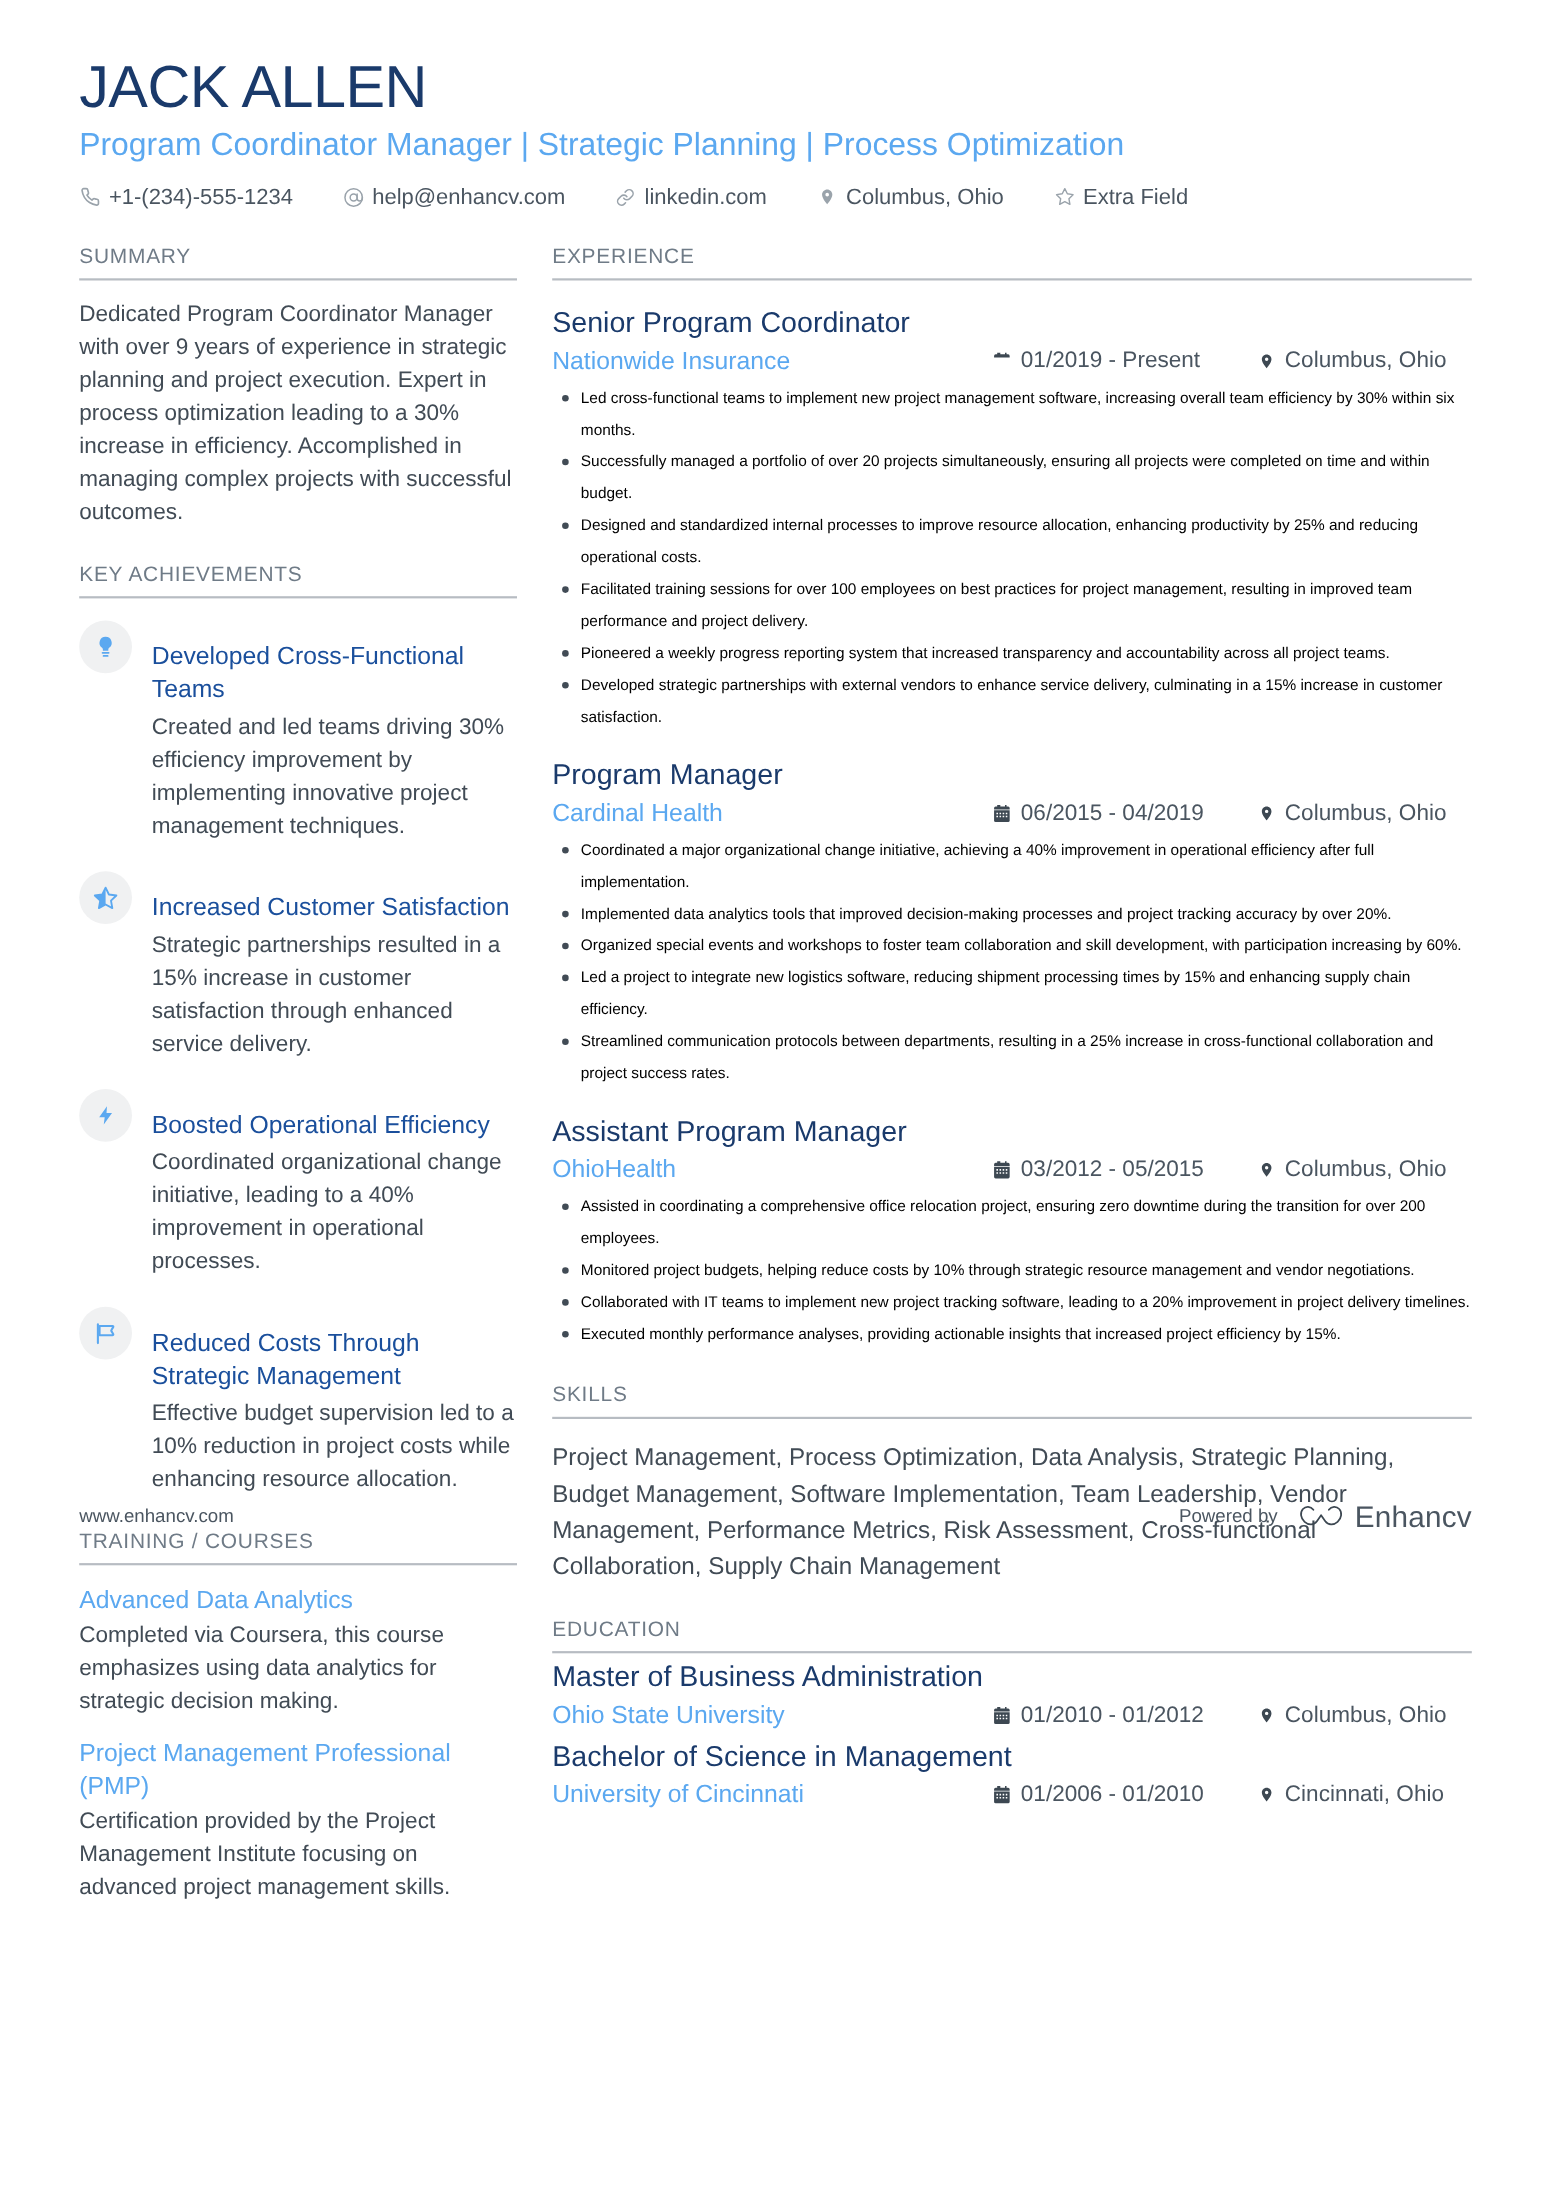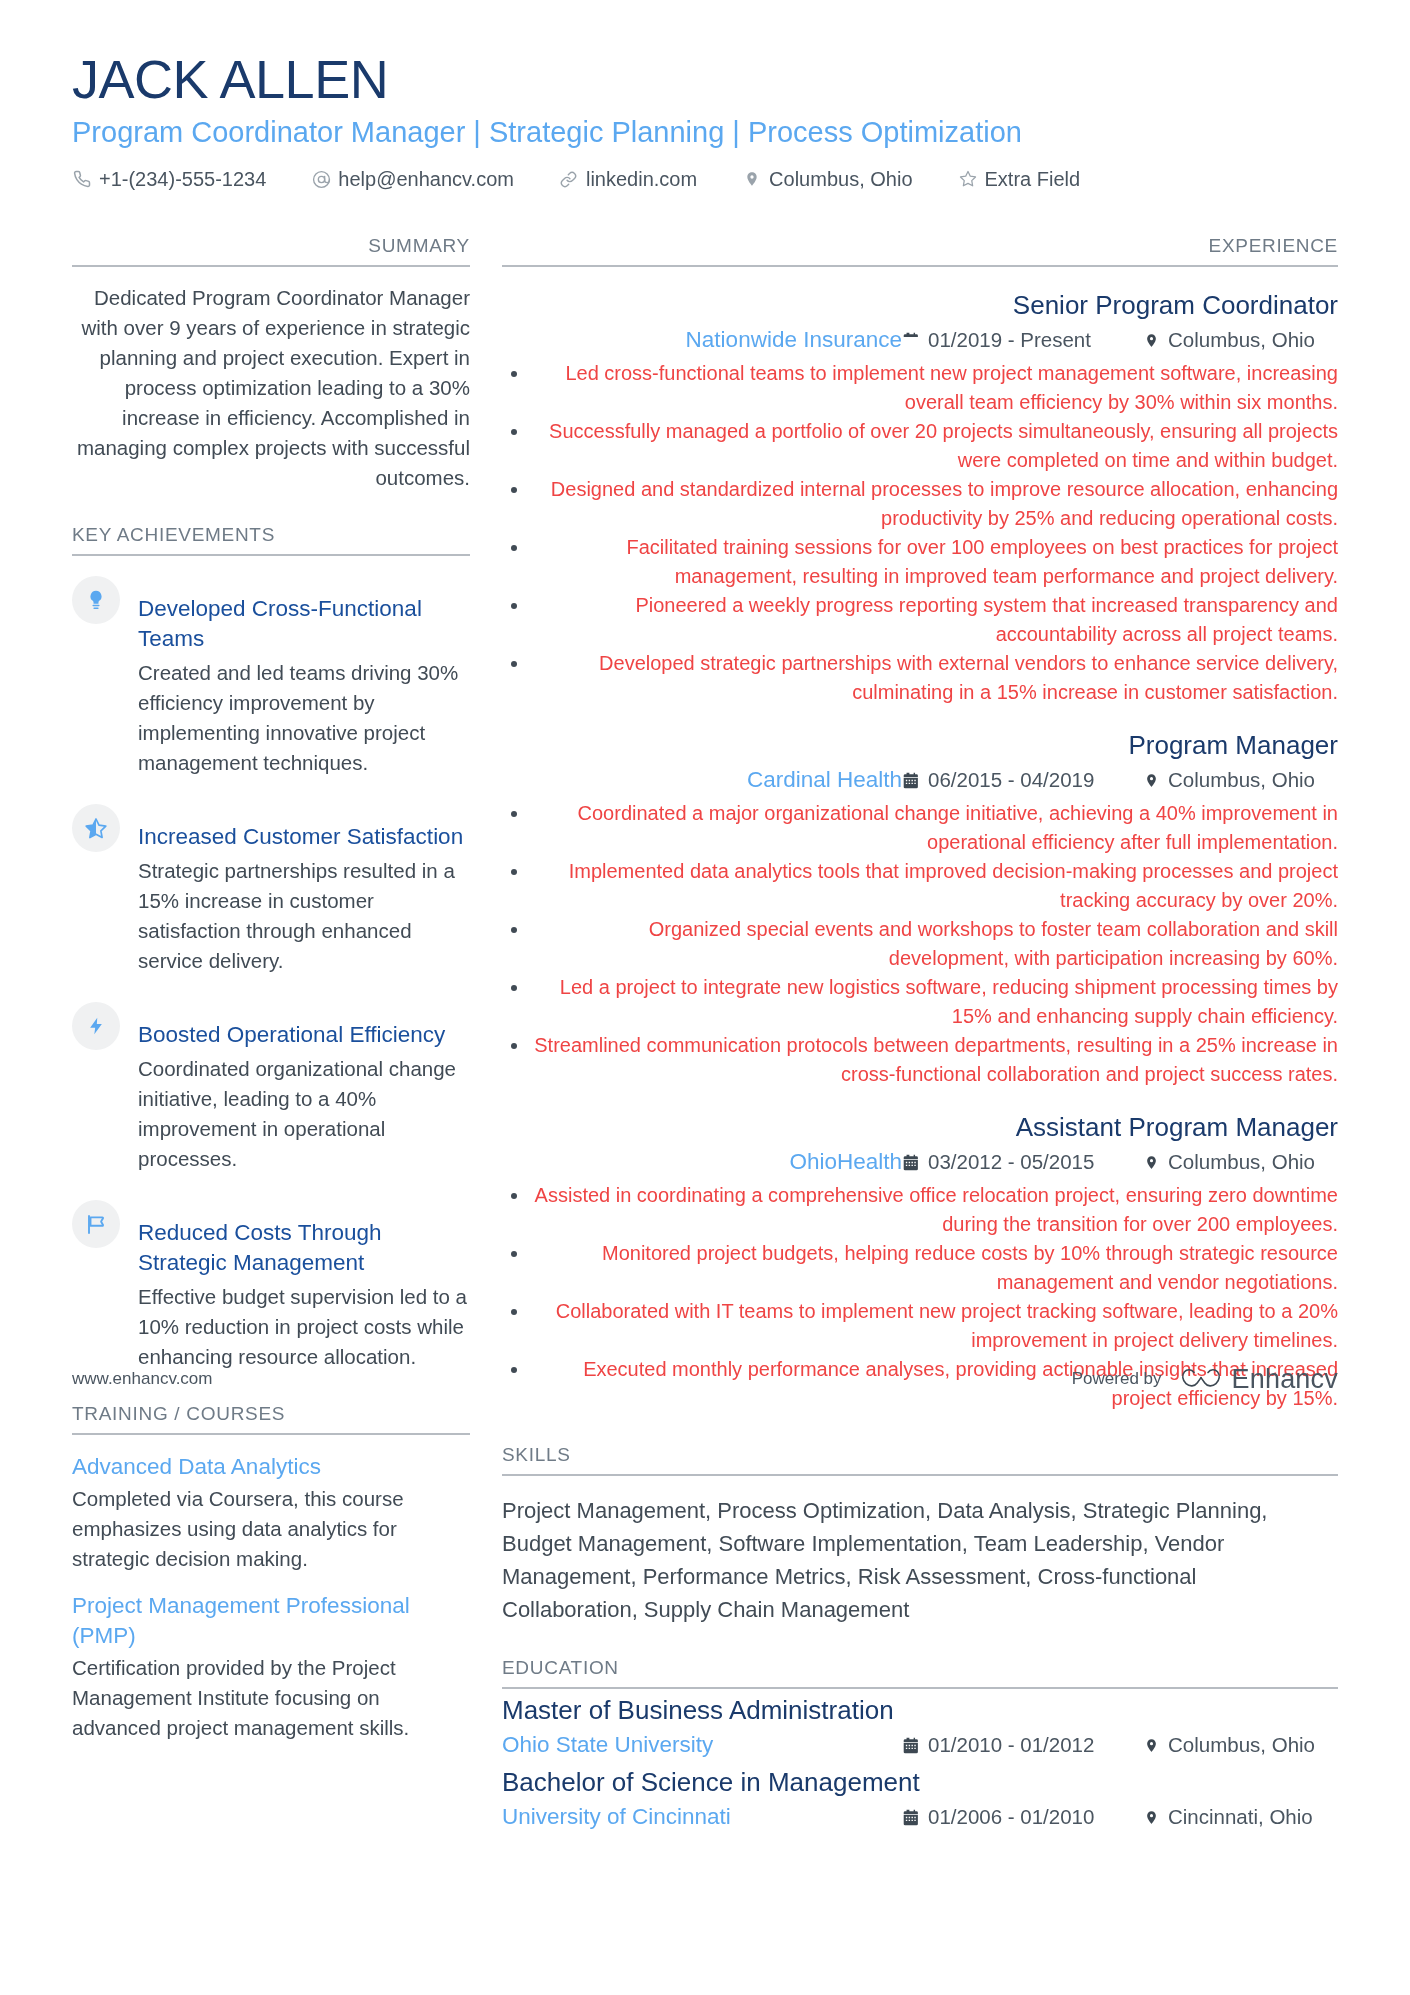--- a/index.html
+++ b/index.html
@@ -91,7 +91,7 @@
 
   
   .section { margin-top: 30px; }
-  .section:first-child { margin-top: 16px; text-align: right; }
+  .section:first-child { margin-top: 4px; }
   .sec-title {
     font-size: 19px;
     line-height: 24px;

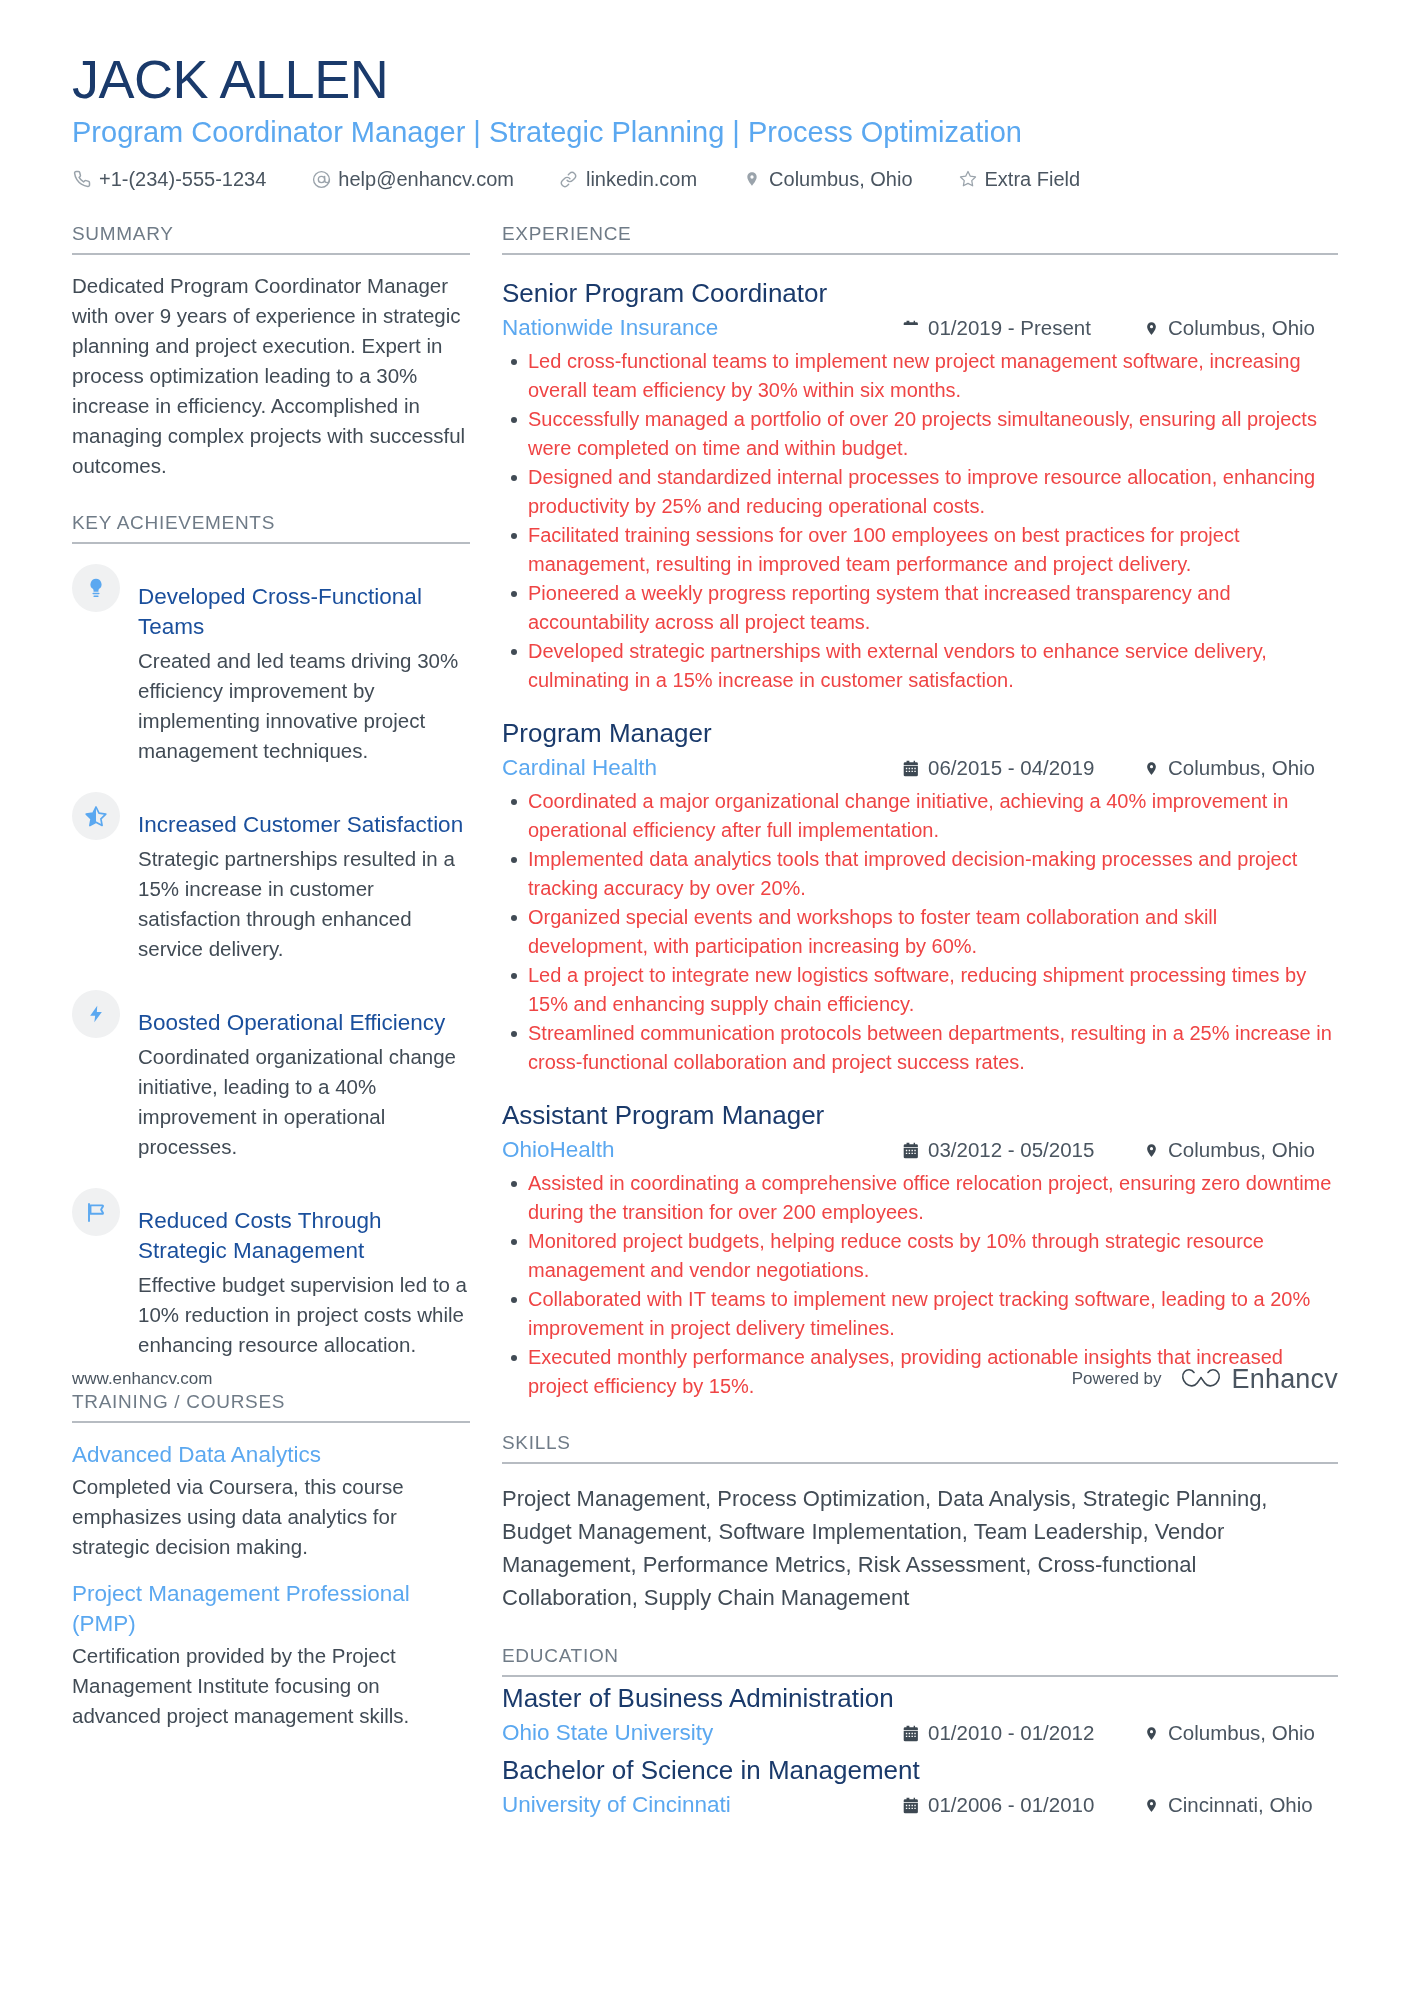--- a/index.html
+++ b/index.html
@@ -214,9 +214,9 @@
   }
   ul.bullets li {
     position: relative;
-    font-size: 20px;
+    font-size: 14px;
     line-height: 29px;
-    color: #ef4444;
+    color: #000000;
     padding-left: 0;
     margin-bottom: 0;
   }

